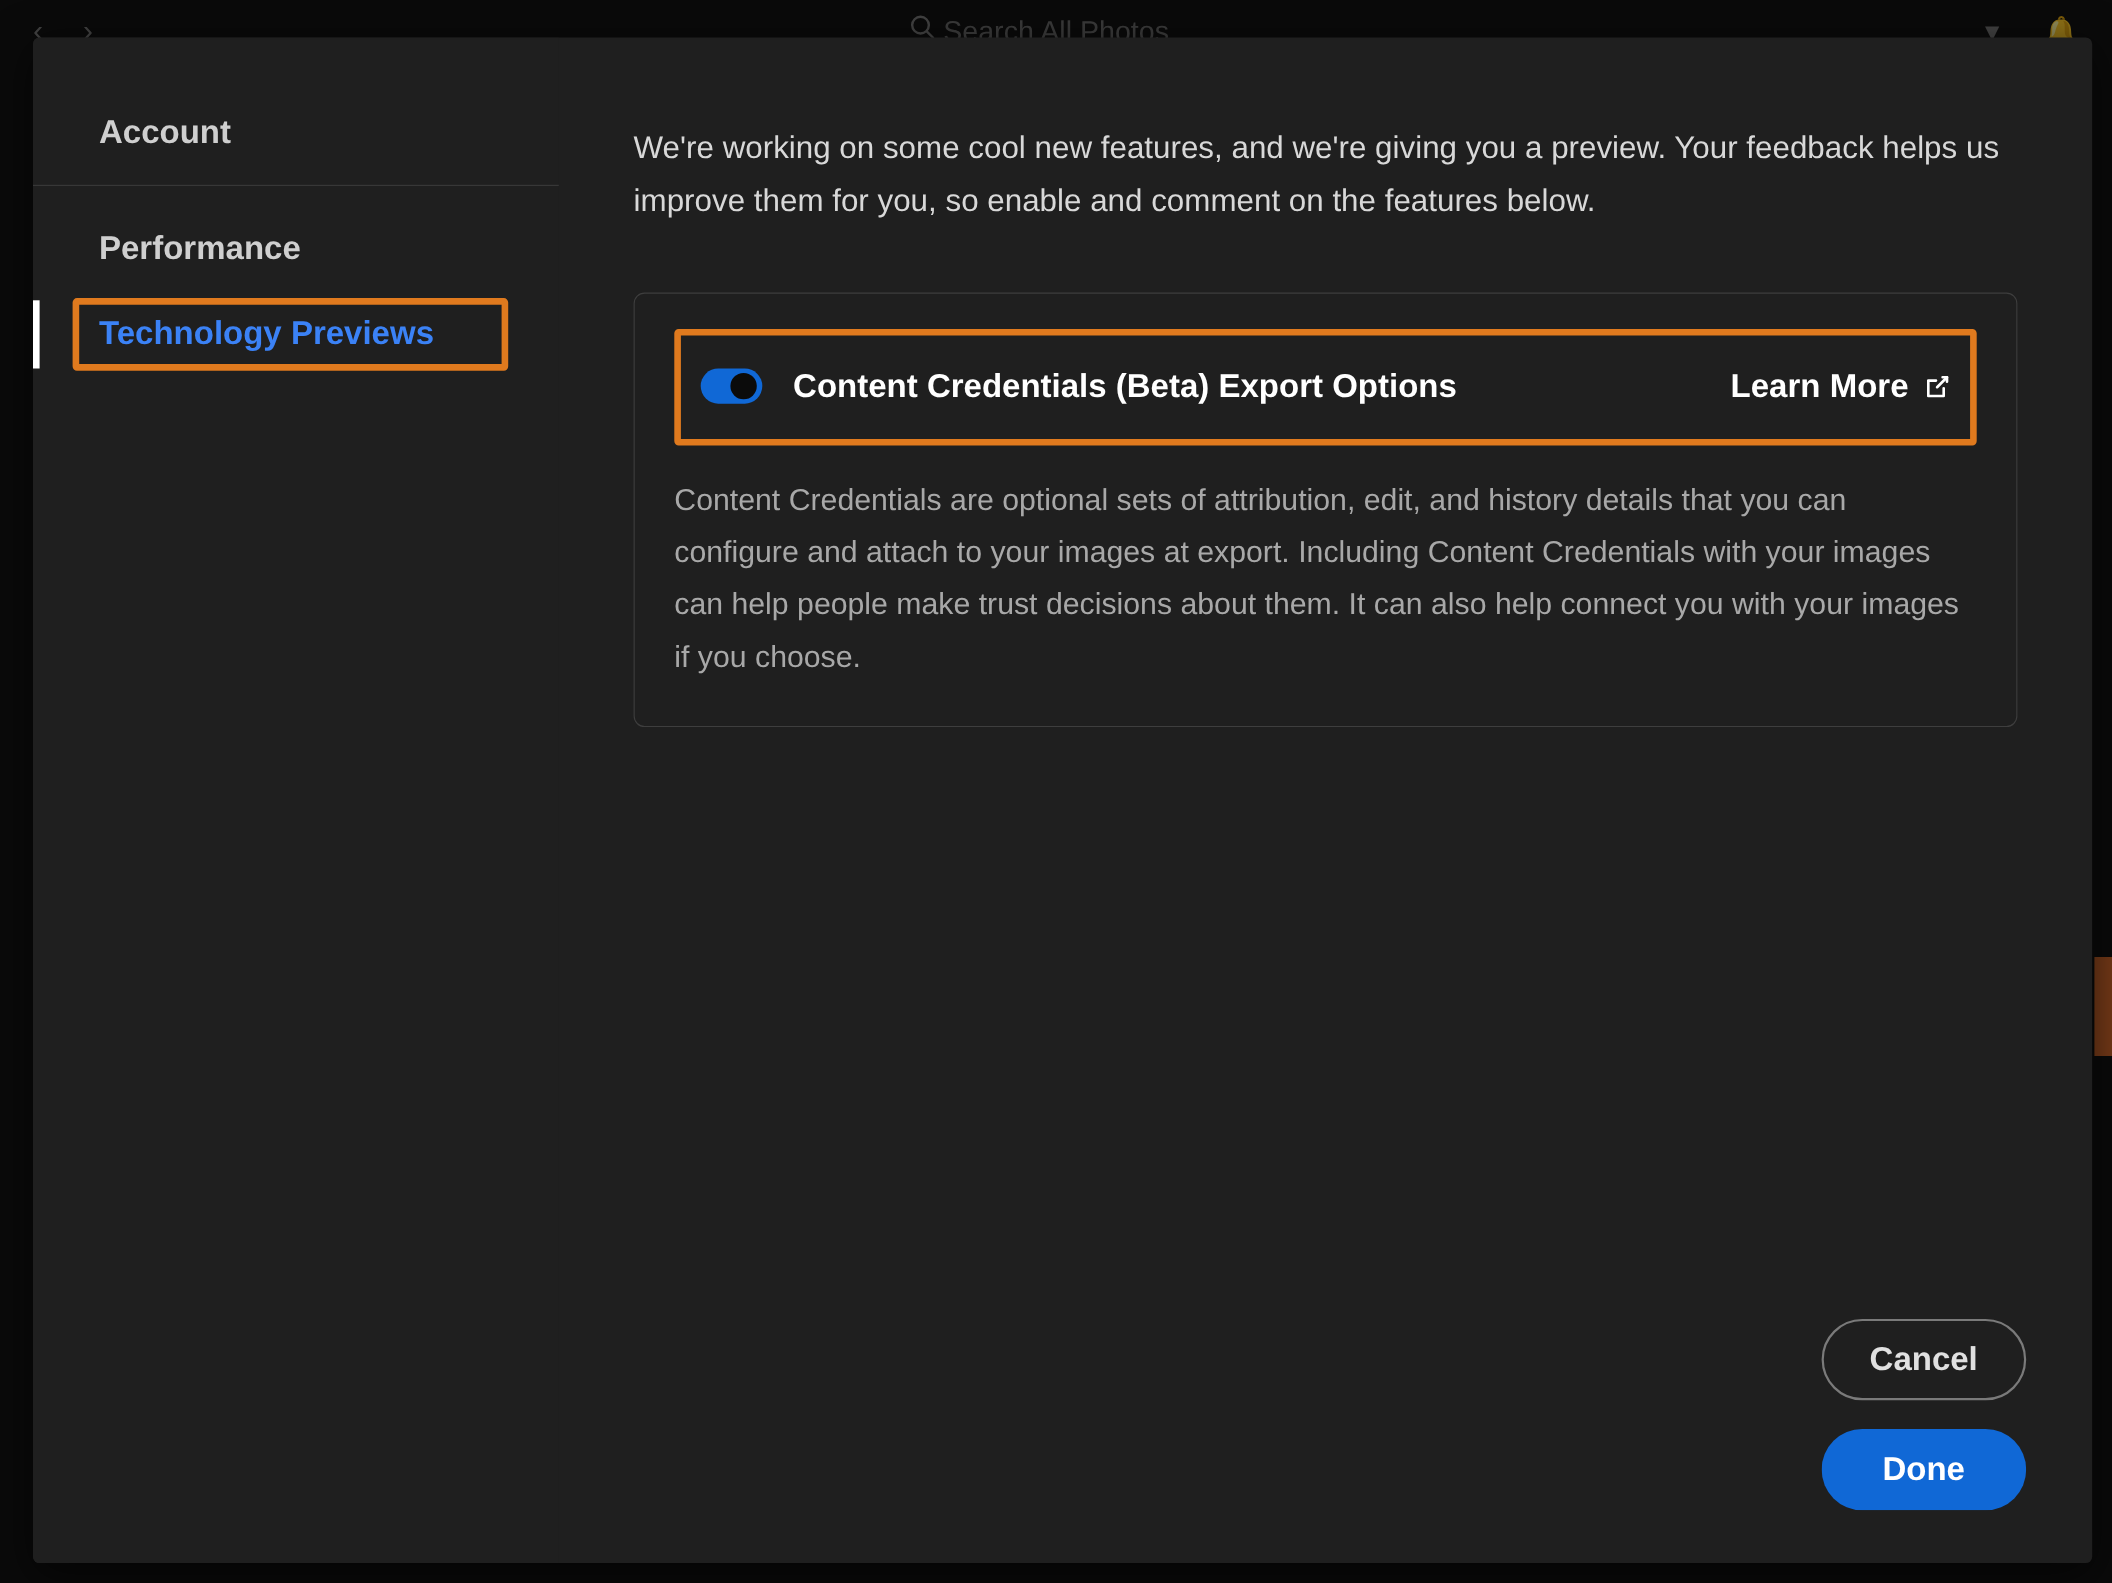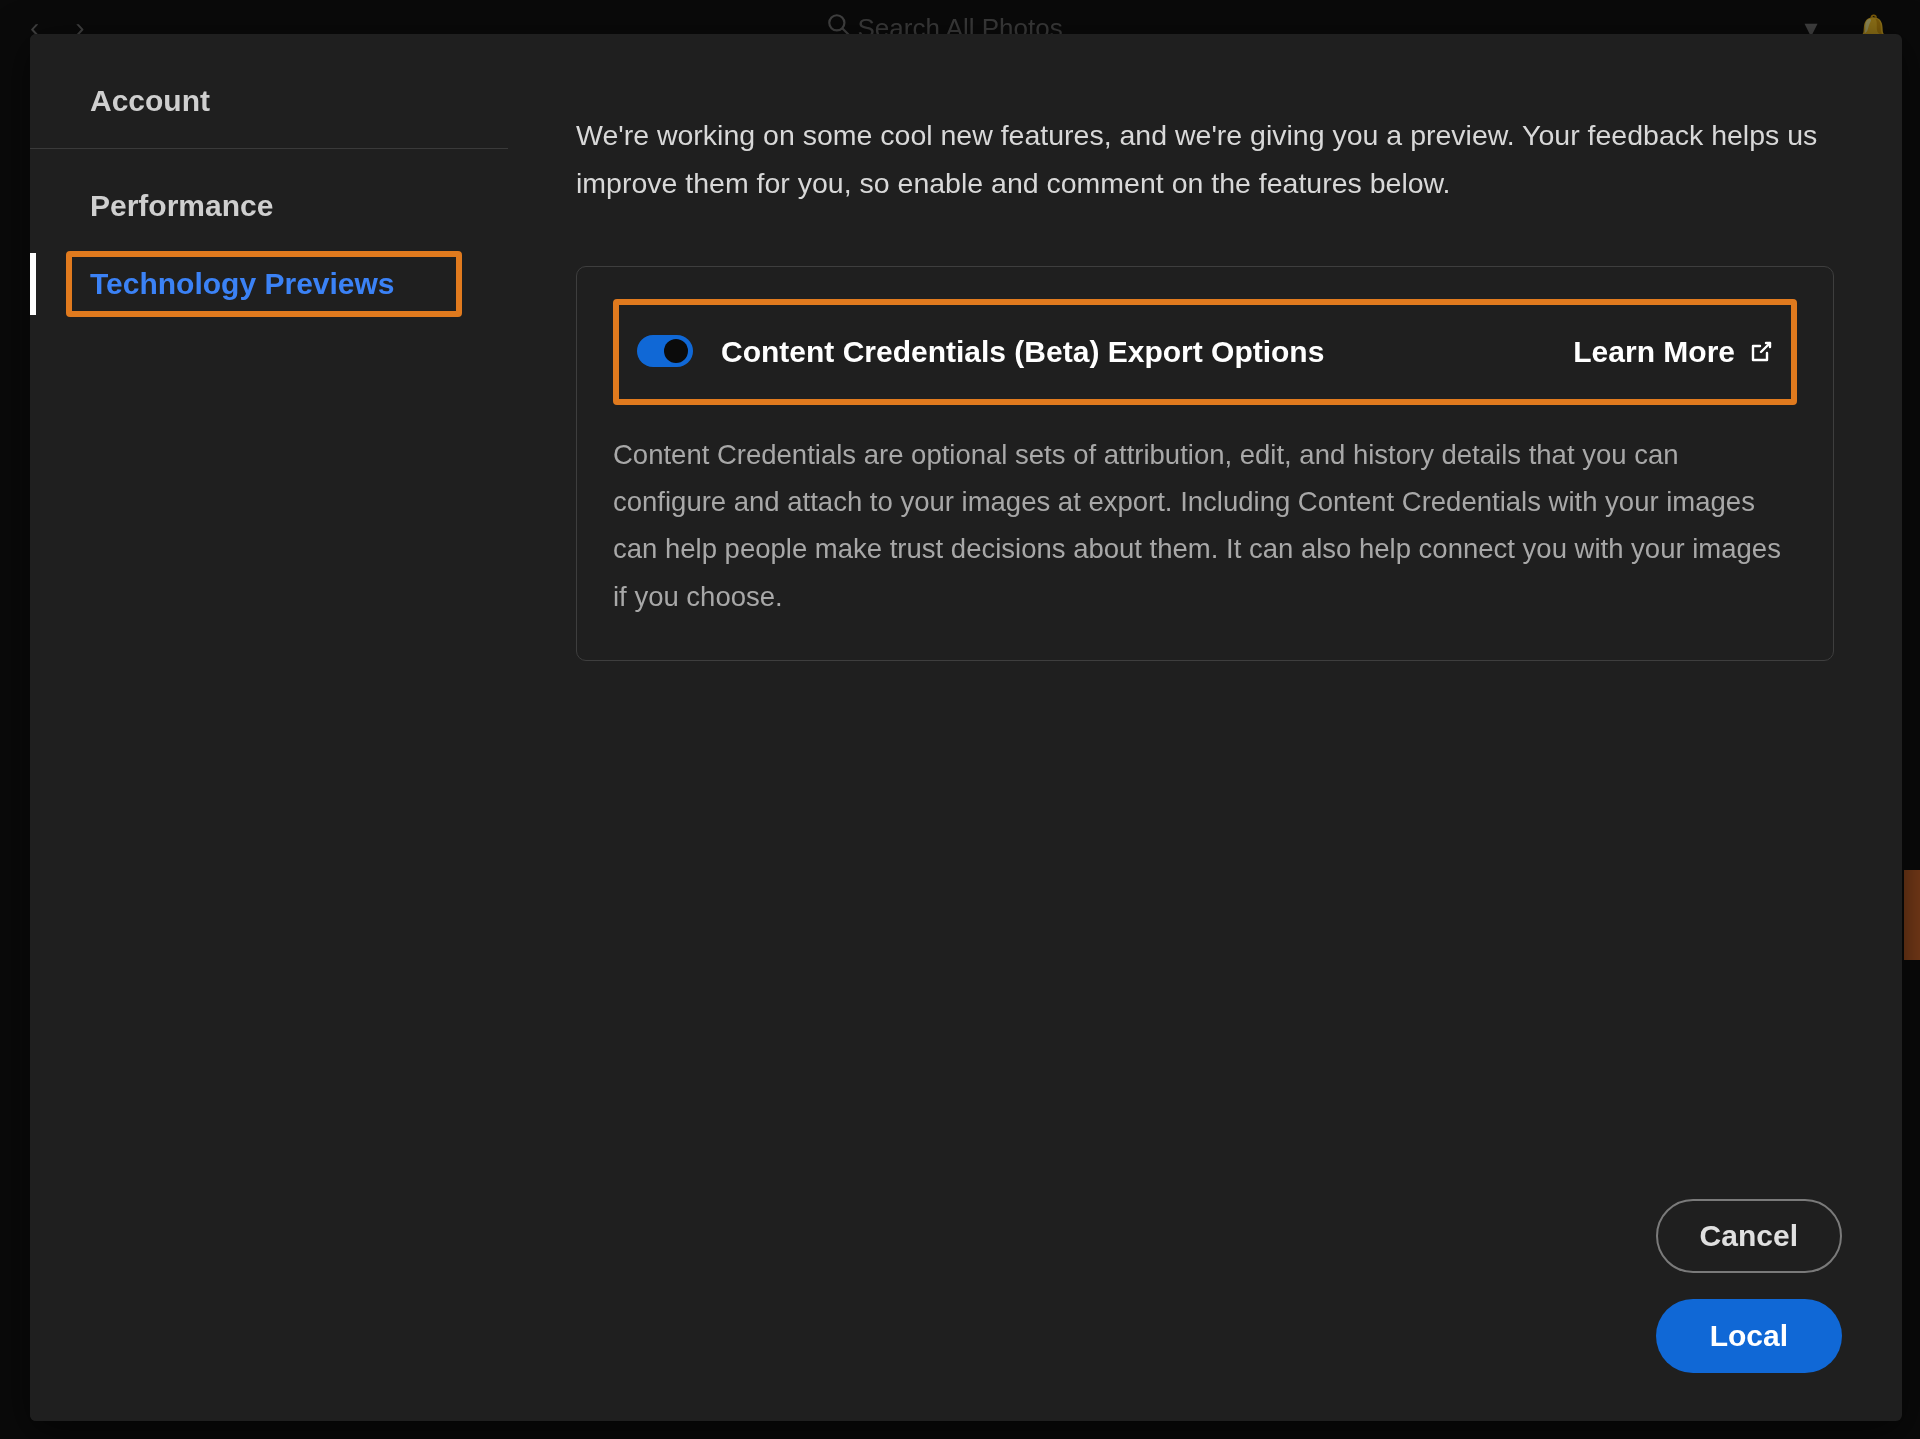--- a/index.html
+++ b/index.html
@@ -41,7 +41,7 @@
       width: 478px;
       background: #1f1f1f;
       border-right: none;
-      padding-top: 28px;
+      padding-top: 48px;
       position: relative;
     }
     .sidebar .section-divider {

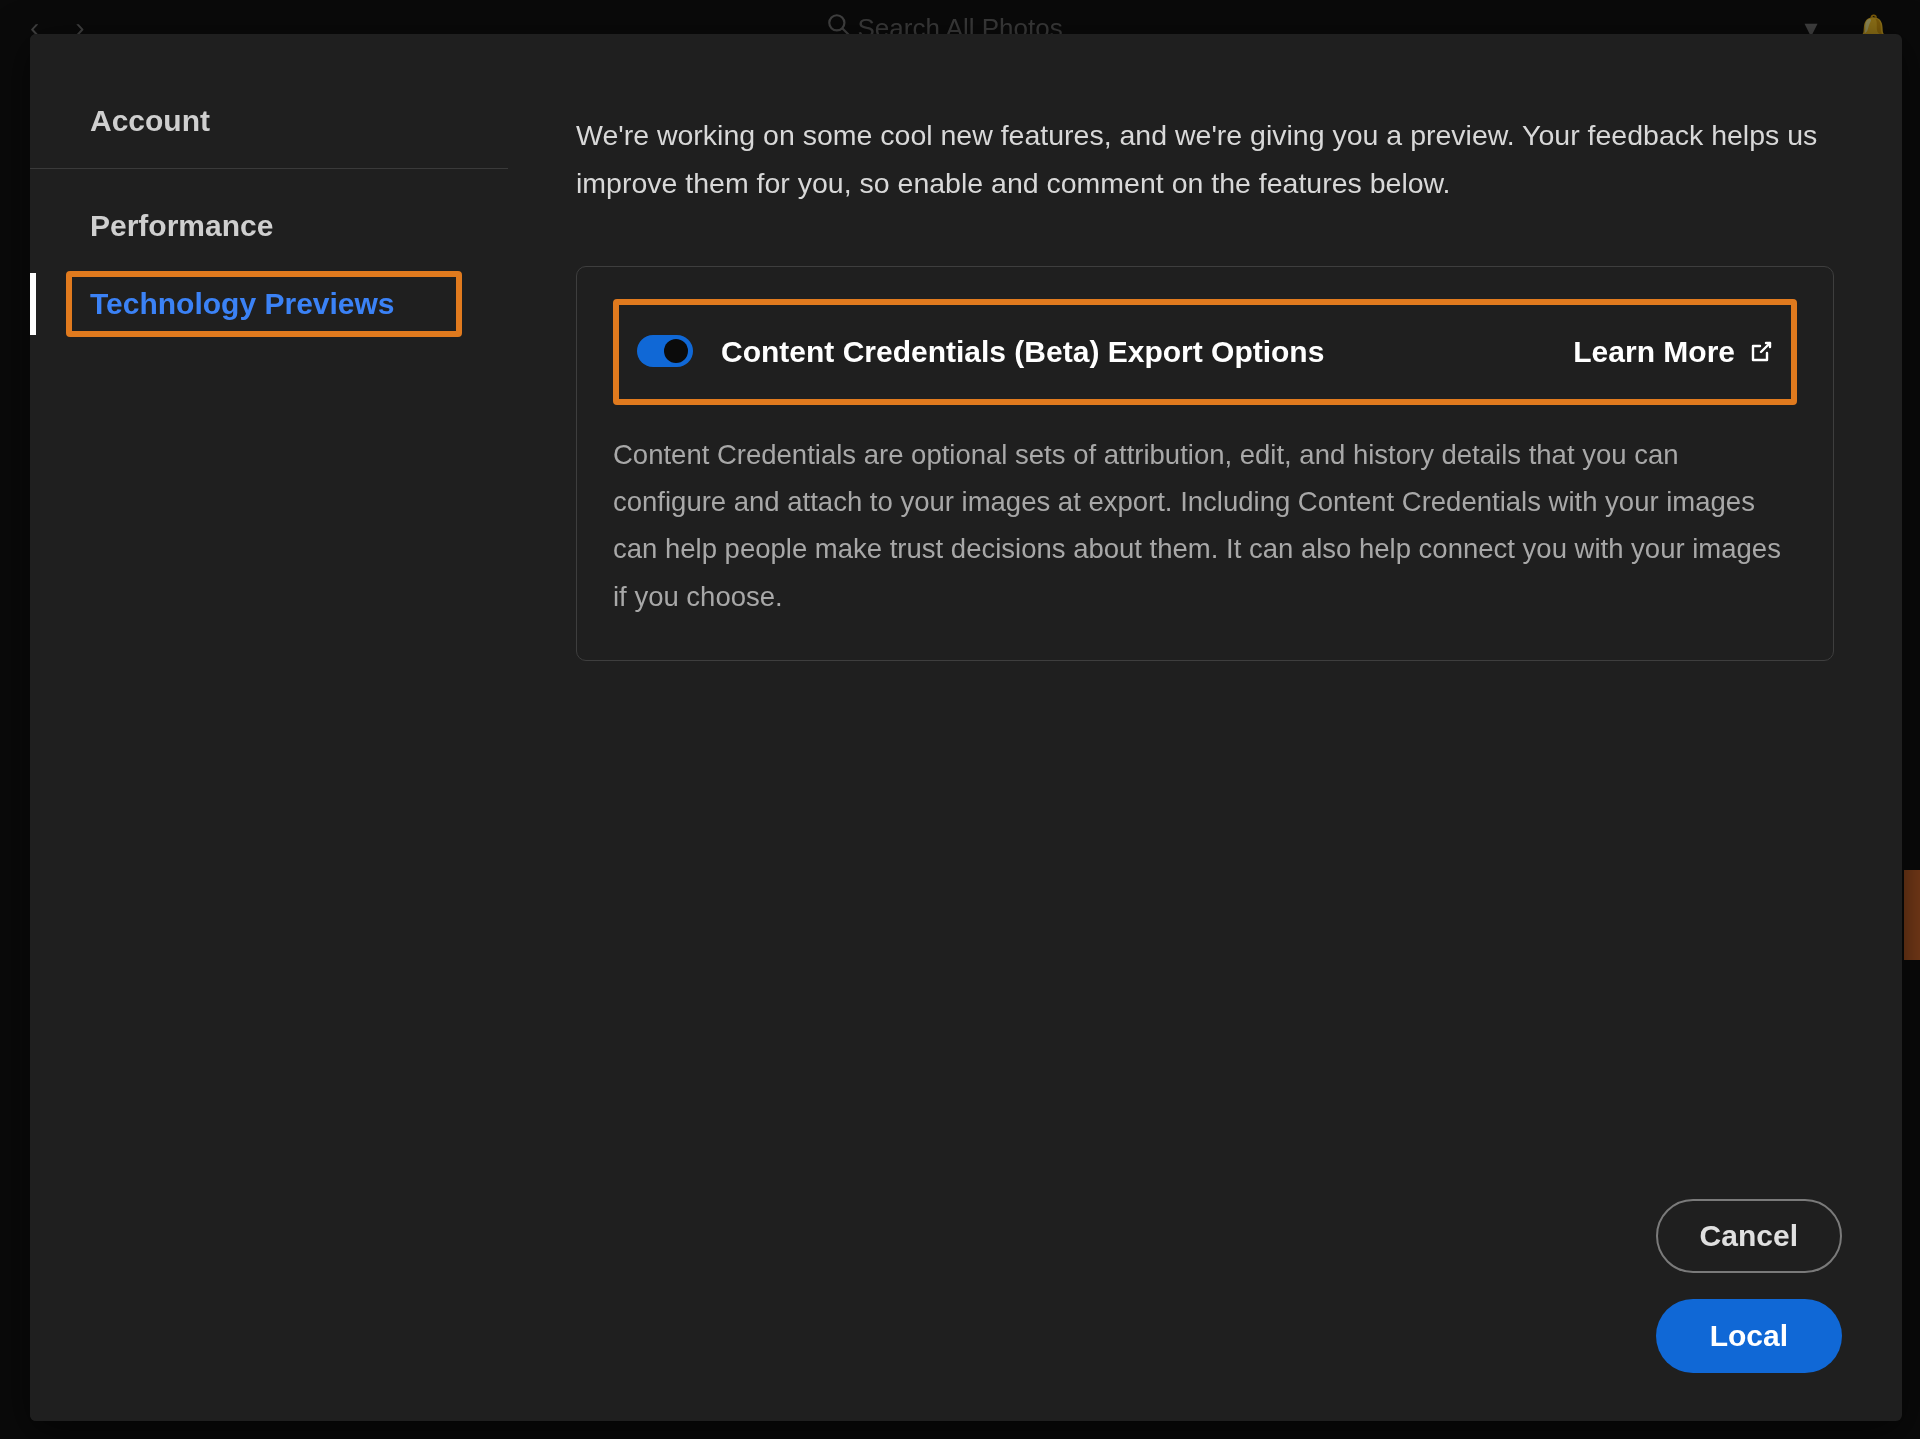--- a/index.html
+++ b/index.html
@@ -226,7 +226,7 @@
 
     <div class="footer-buttons">
       <button class="btn btn-cancel">Cancel</button>
-      <button class="btn btn-done">Local</button>
+      <button class="btn btn-done">Done</button>
     </div>
   </div>
 

